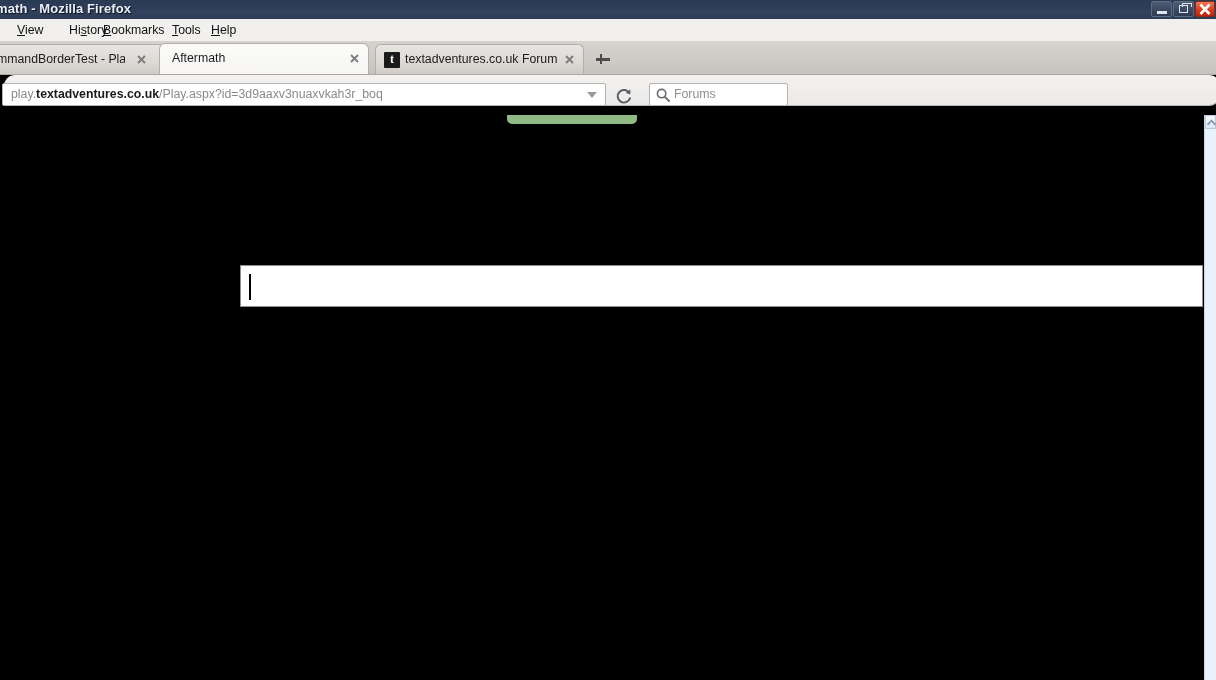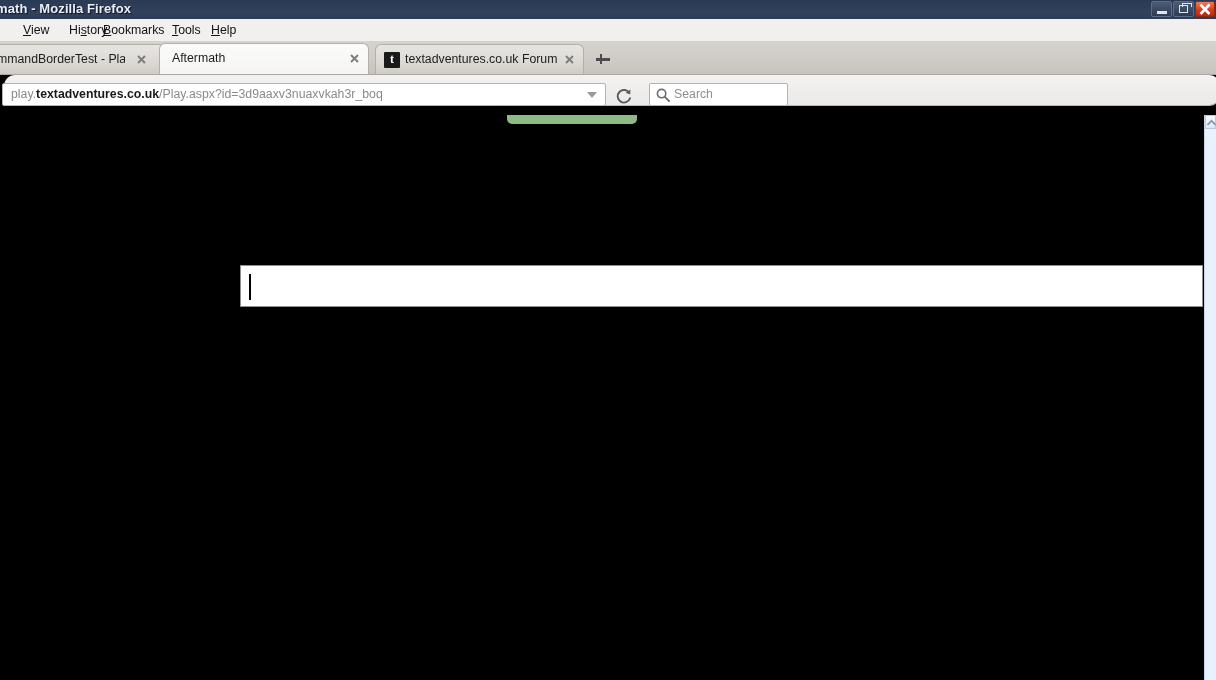--- a/index.html
+++ b/index.html
@@ -241,7 +241,7 @@
 </div>
 
 <div id="menubar">
-  <div class="menu-item" style="left:18px"><u>V</u><span>iew</span></div>
+  <div class="menu-item" style="left:12px"><u>V</u><span>iew</span></div>
   <div class="menu-item" style="left:64px">Hi<u>s</u>tory</div>
   <div class="menu-item" style="left:98px"><u>B</u>ookmarks</div>
   <div class="menu-item" style="left:167px"><u>T</u>ools</div>

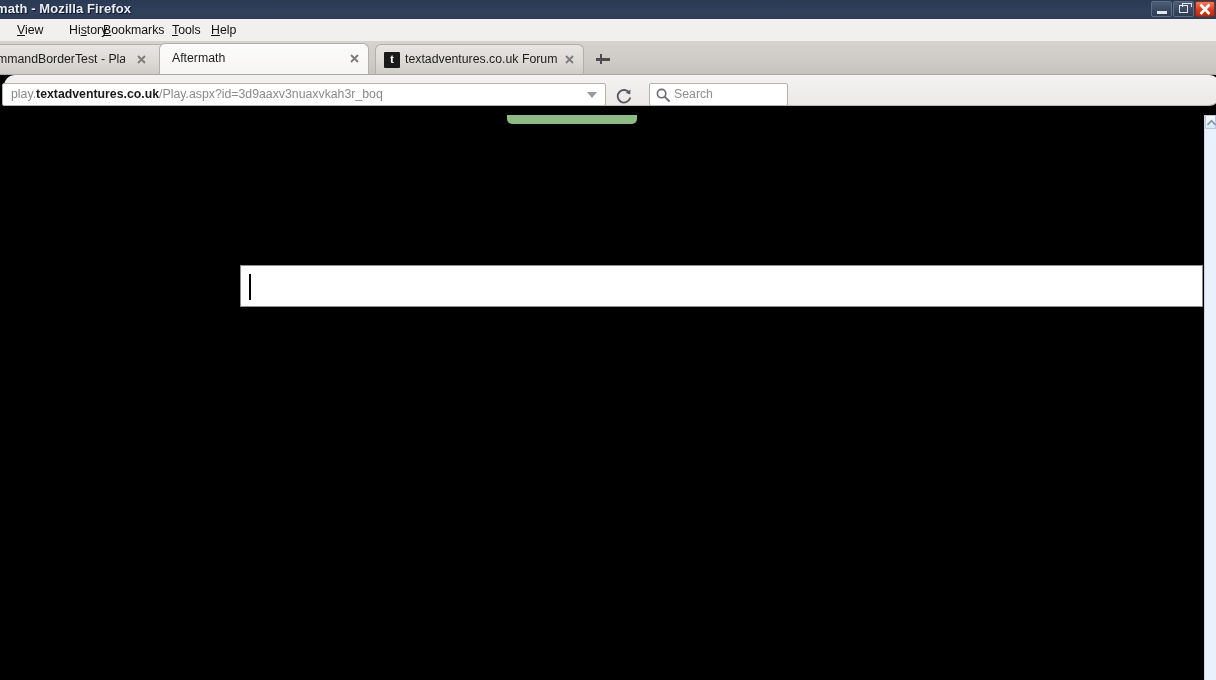--- a/index.html
+++ b/index.html
@@ -302,7 +302,7 @@
       <circle cx="5.6" cy="5.6" r="4.2" stroke="#6c6c74" stroke-width="1.6" fill="none"></circle>
       <path d="M8.9 8.9 L13 13" stroke="#6c6c74" stroke-width="1.8" stroke-linecap="round"></path>
     </svg>
-    <div id="search-ph">Search</div>
+    <div id="search-ph">Forums</div>
   </div>
 
   <div class="tb-icon" style="left:796px">

